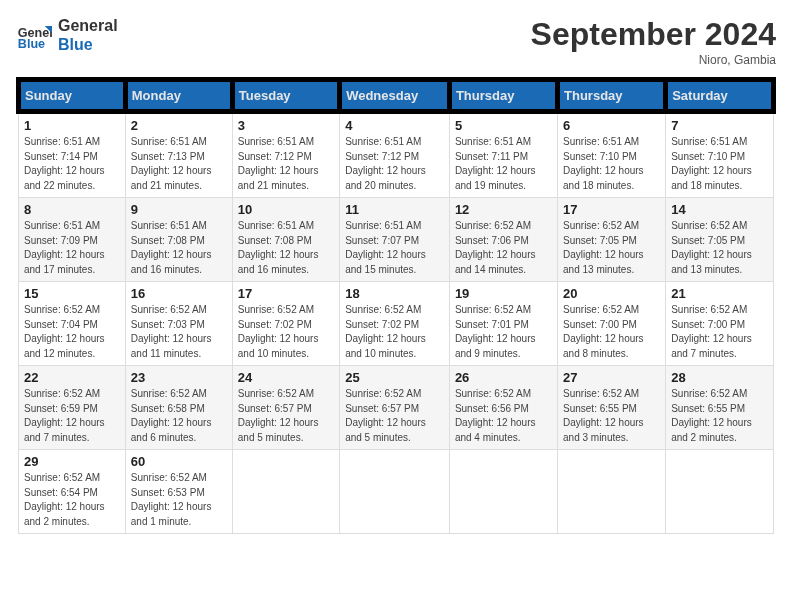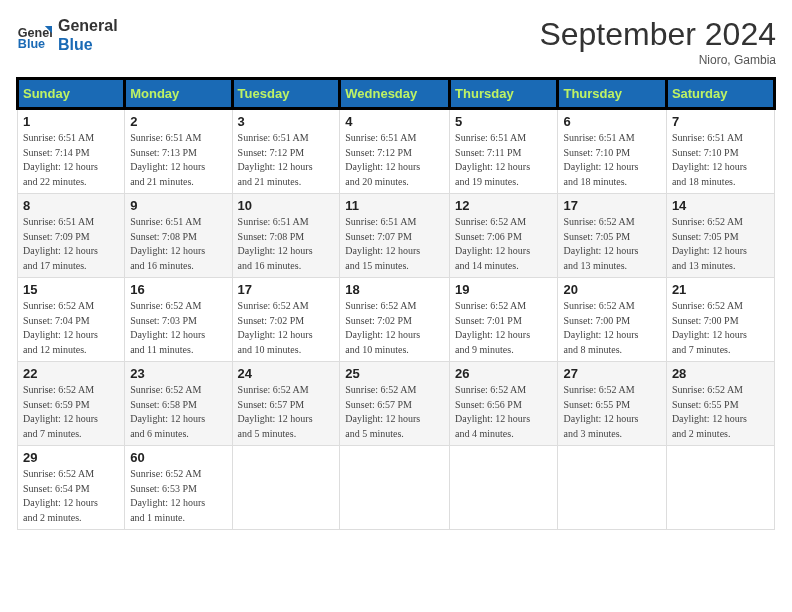--- a/index.html
+++ b/index.html
@@ -30,7 +30,7 @@
     }
     .month-title {
       font-size: 32px;
-      font-weight: normal;
+      font-weight: bold;
       color: #333;
     }
     .location {

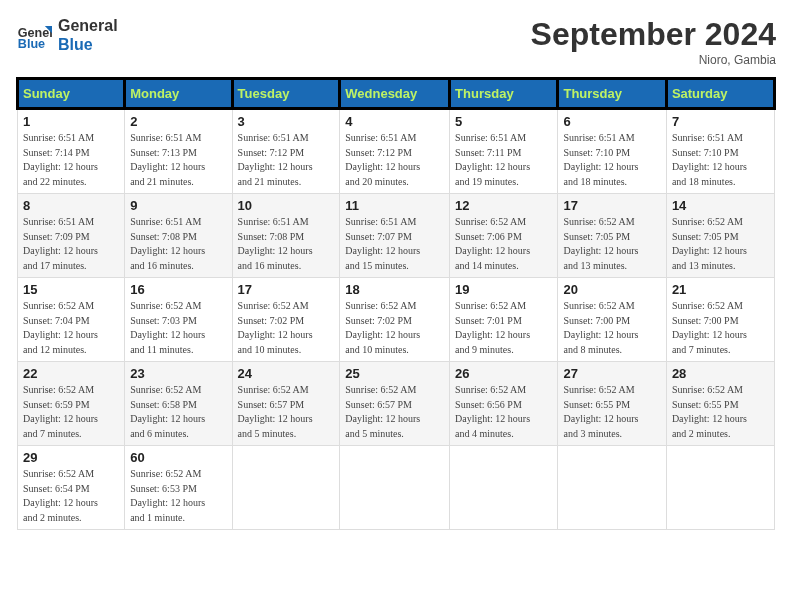--- a/index.html
+++ b/index.html
@@ -44,12 +44,12 @@
     }
     thead tr th {
       background: #1a6ab5;
-      color: #bef264;
+      color: #e5e5e5;
       padding: 6px 4px;
       text-align: left;
       font-size: 13px;
       font-weight: bold;
-      border: 3px solid #000000;
+      border: 5px solid #000000;
     }
     tbody tr td {
       border: 1px solid #ddd;

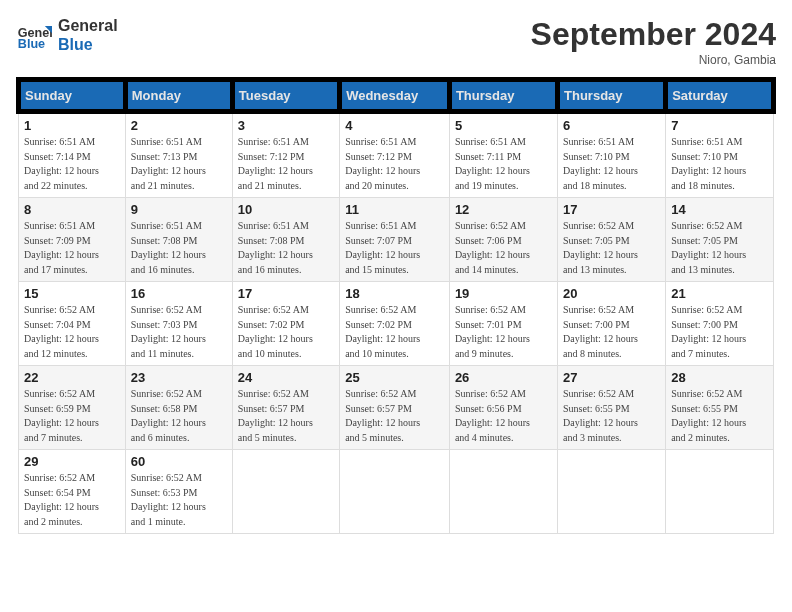--- a/index.html
+++ b/index.html
@@ -73,7 +73,6 @@
       color: #444;
       font-size: 10px;
       line-height: 1.45;
-      font-family: Liberation Serif, serif;
     }
     .empty-cell {
       background: #fff !important;

